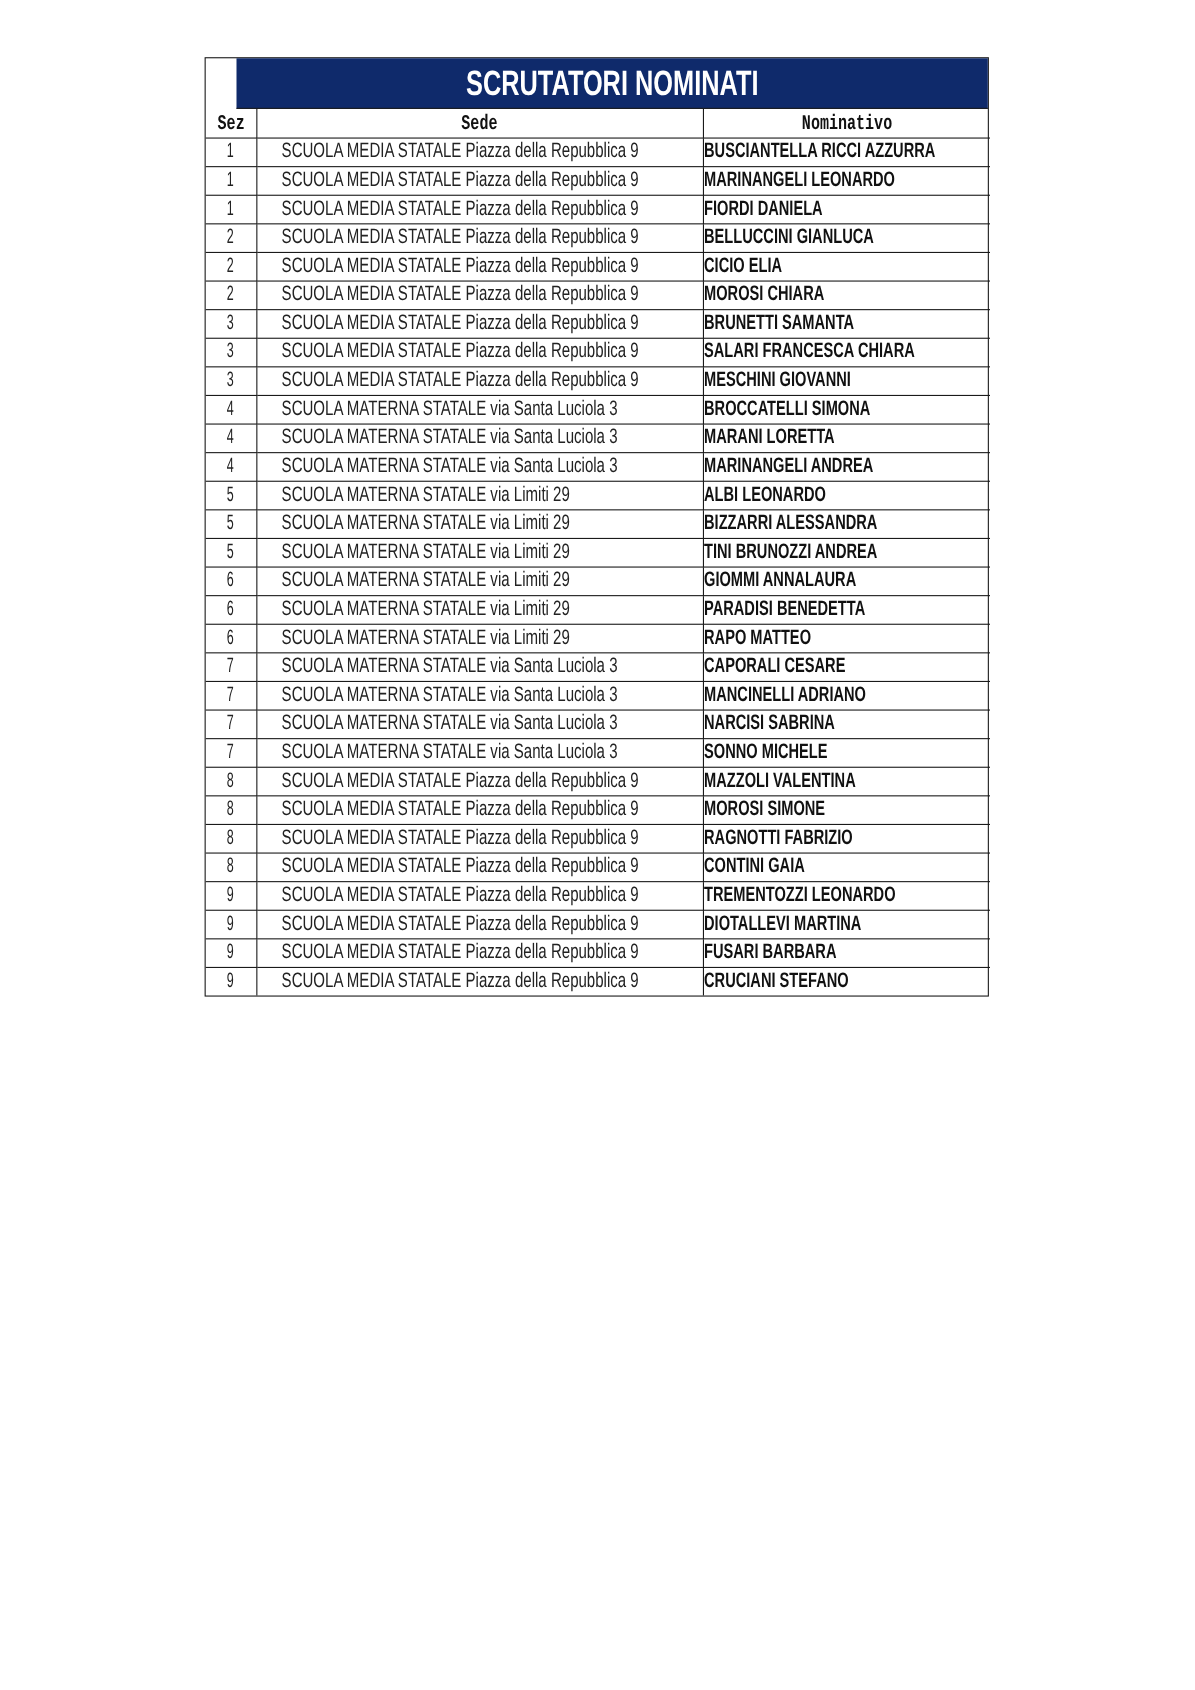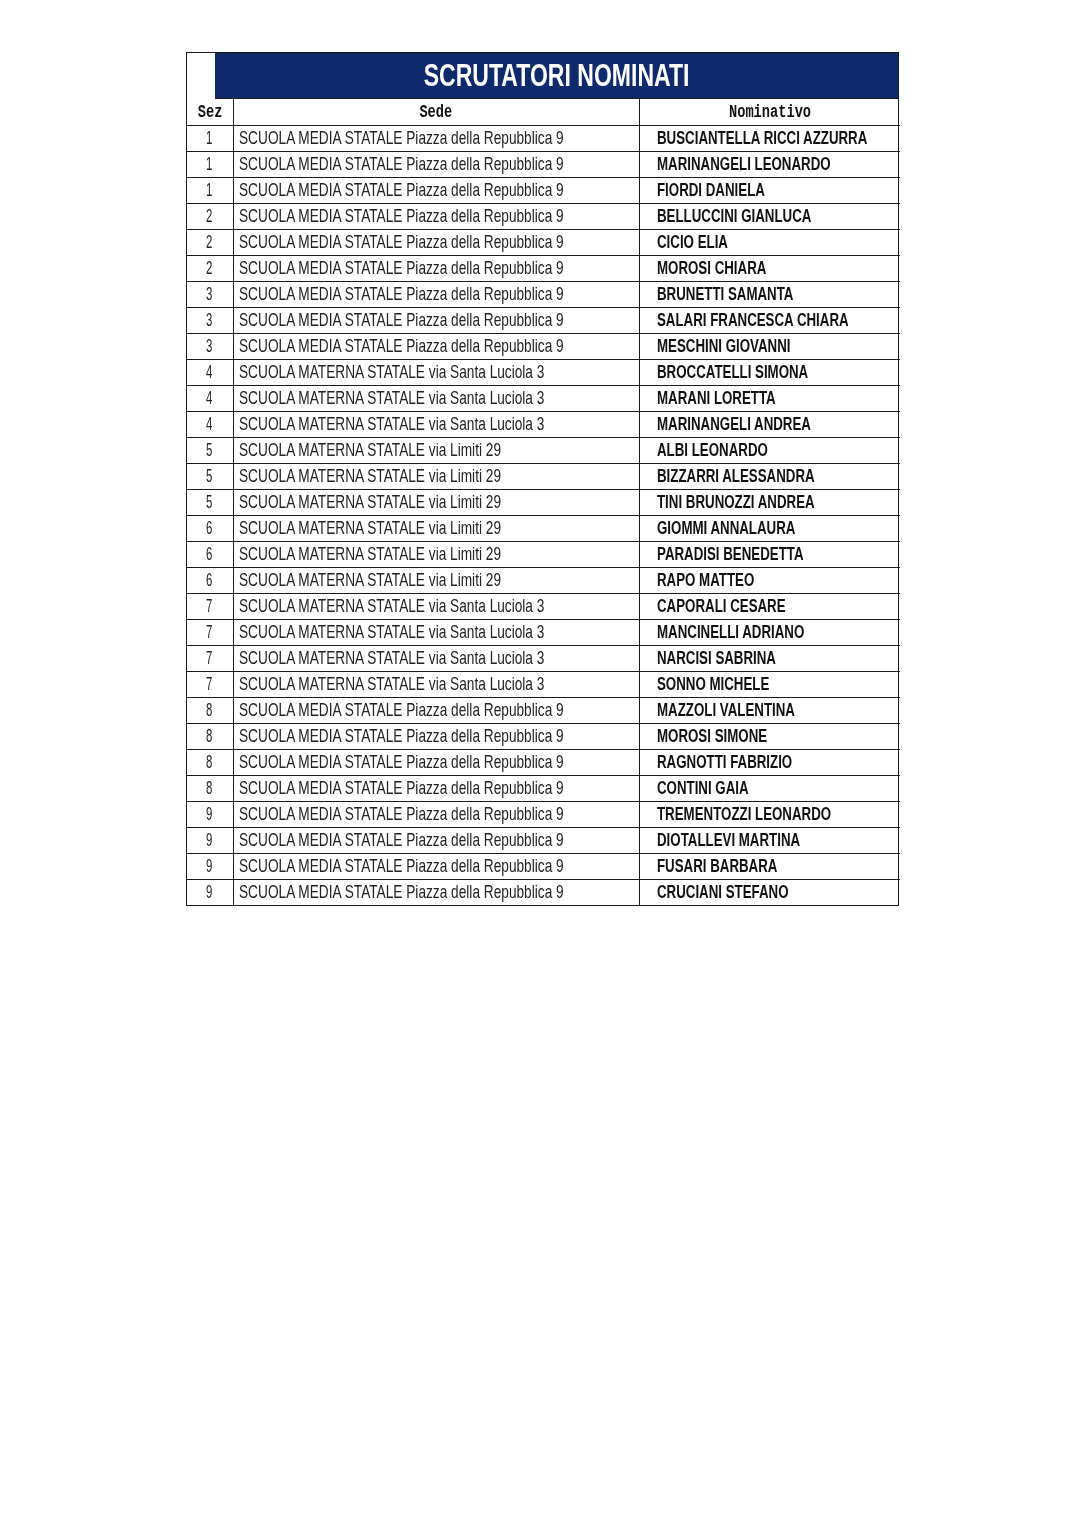--- a/index.html
+++ b/index.html
@@ -36,7 +36,7 @@
     }
     td.sez .cond { transform: scaleX(0.6); transform-origin: center center; }
     td.sede {
-      font-family: "Liberation Sans", sans-serif; font-size: 19px; color: #222; padding-left: 5px;
+      font-family: "Liberation Sans", sans-serif; font-size: 19px; color: #222; padding-left: 22px;
     }
     td.sede .cond { transform: scaleX(0.72); }
     td.nom {

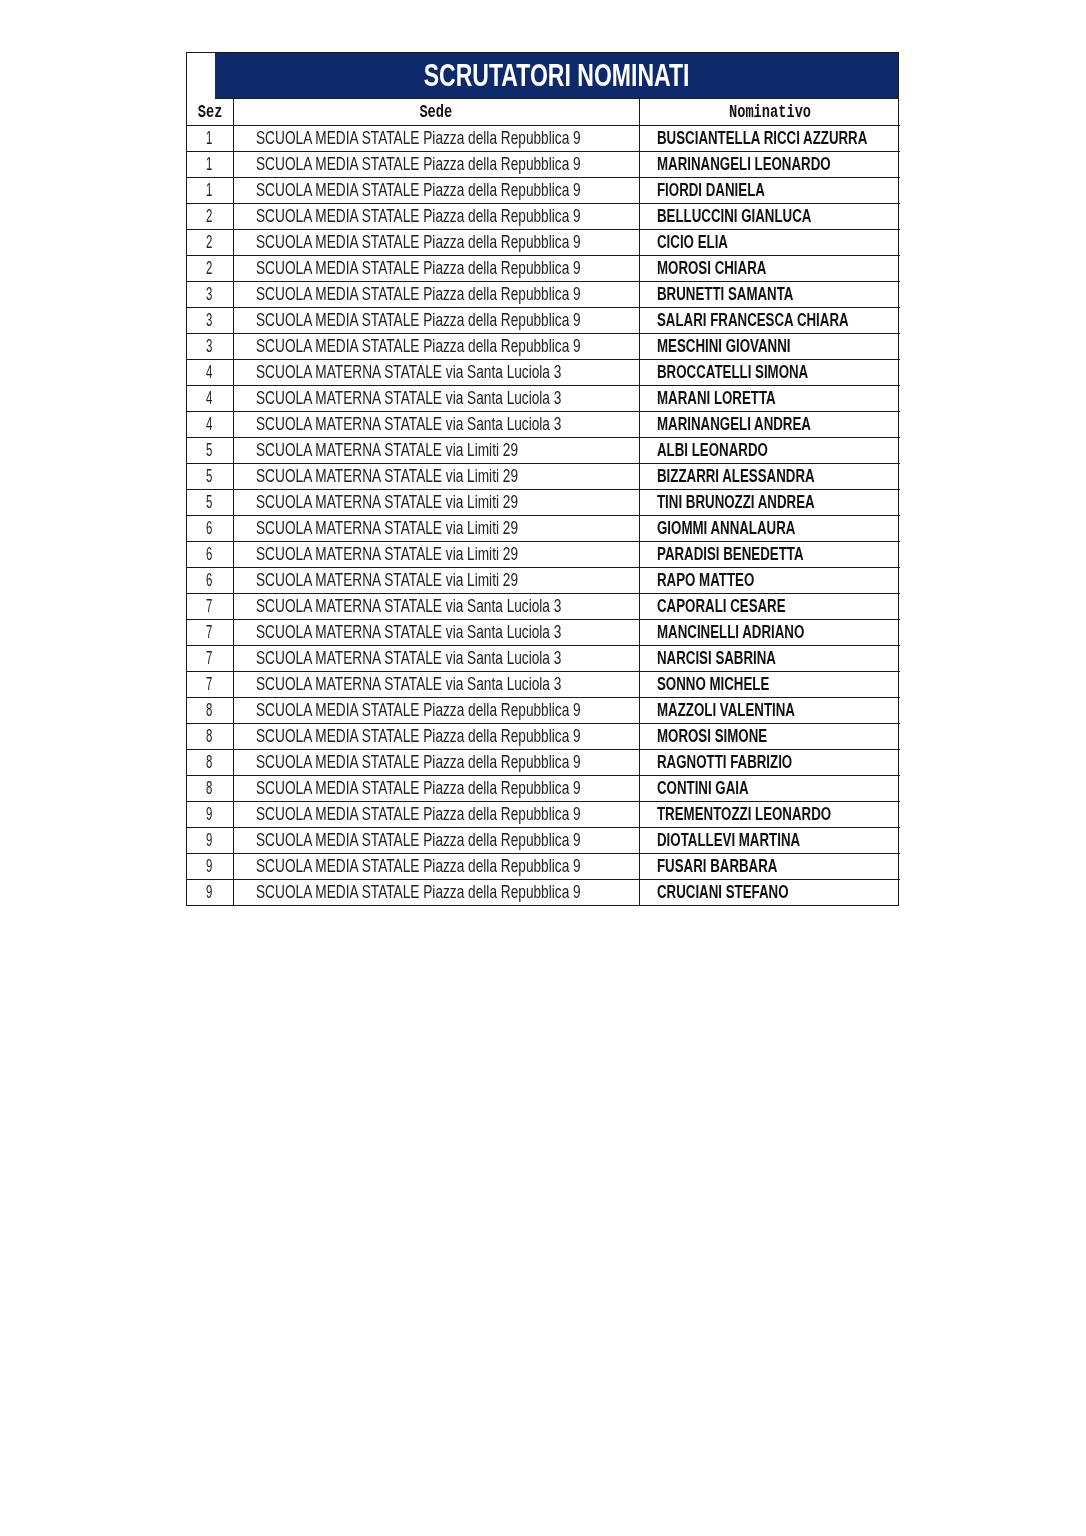--- a/index.html
+++ b/index.html
@@ -40,7 +40,7 @@
     }
     td.sede .cond { transform: scaleX(0.72); }
     td.nom {
-      font-family: "Liberation Sans", sans-serif; font-weight: bold; font-size: 19px; color: #111; padding-left: 17px;
+      font-family: "Liberation Sans", sans-serif; font-weight: bold; font-size: 19px; color: #111; padding-left: 0;
     }
     td.nom .cond { transform: scaleX(0.7); }
   </style>

